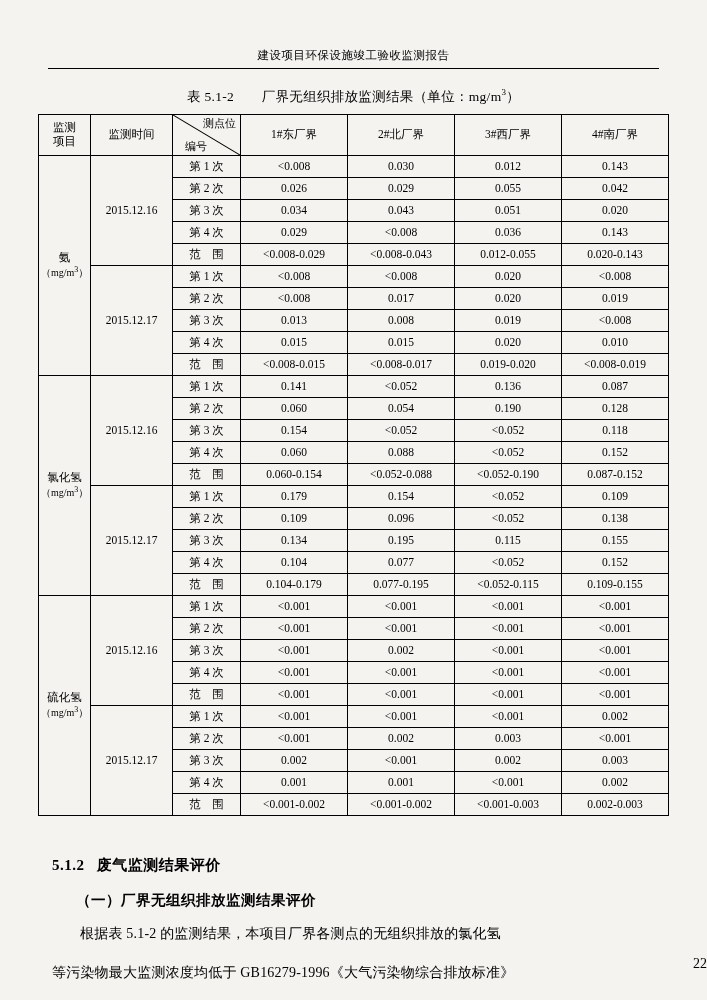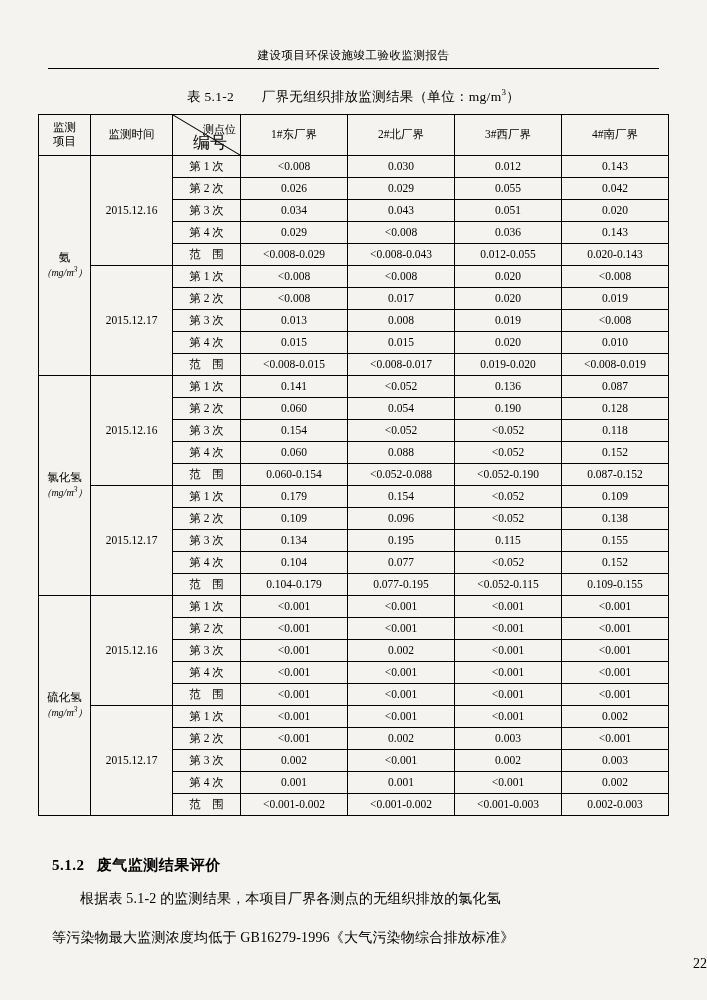--- a/index.html
+++ b/index.html
@@ -100,7 +100,6 @@
     right: 4px;
     top: 2px;
     font-size: 11px;
-    margin-top: 6px;
   }
   .diag-cell svg {
     position: absolute;

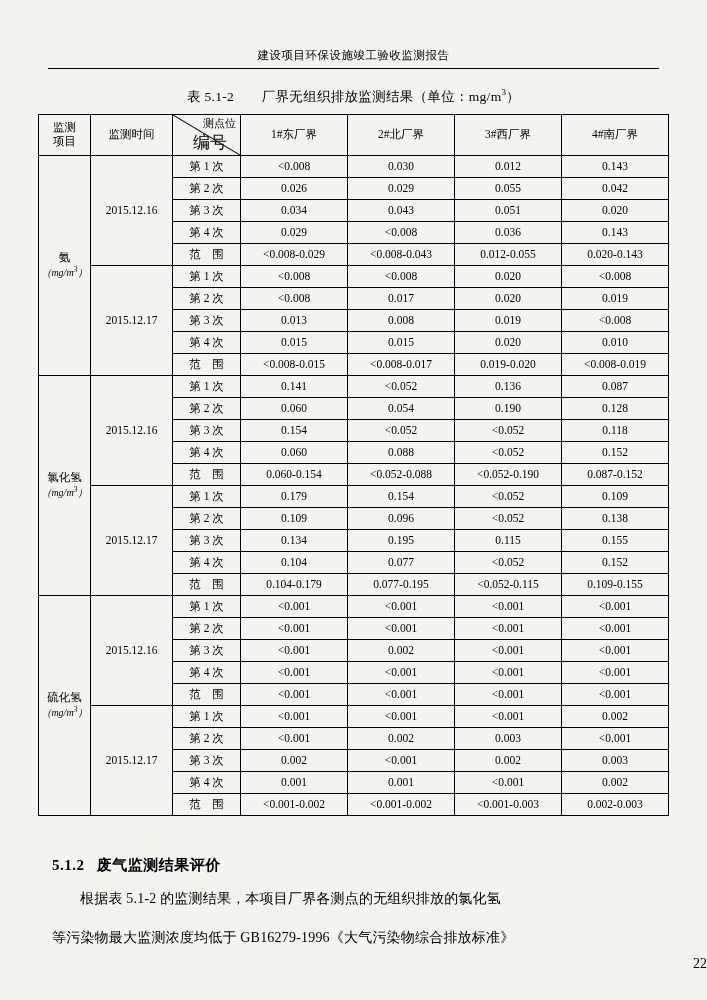--- a/index.html
+++ b/index.html
@@ -91,9 +91,9 @@
   }
   .diag-cell .tl {
     position: absolute;
-    left: 20px;
+    left: 12px;
     bottom: 2px;
-    font-size: 17px;
+    font-size: 11px;
   }
   .diag-cell .br {
     position: absolute;

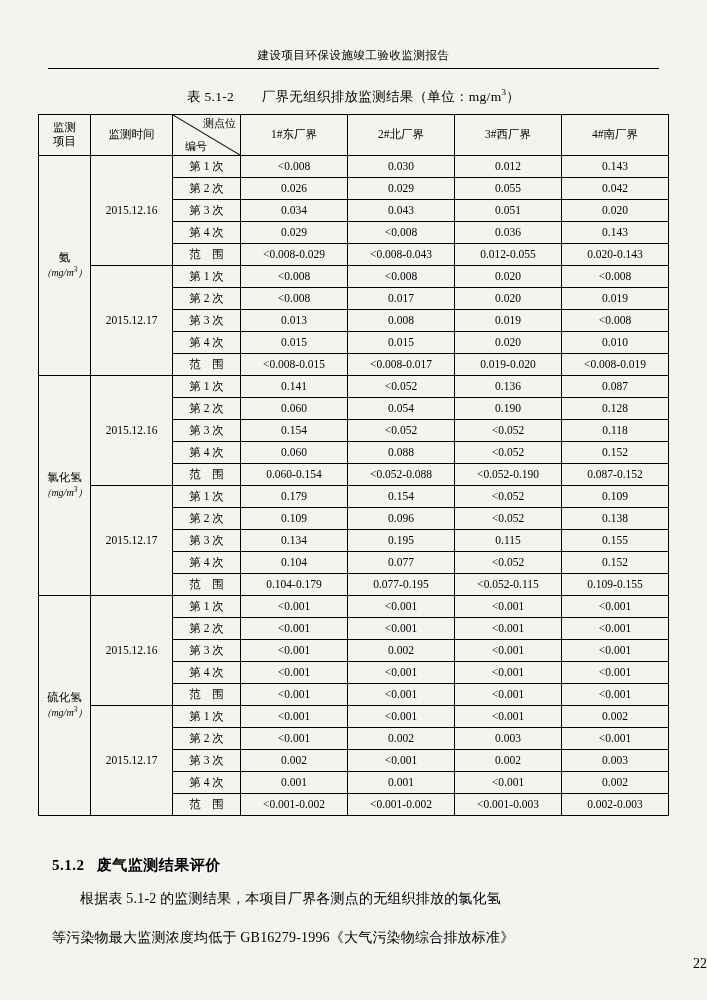--- a/index.html
+++ b/index.html
@@ -78,7 +78,6 @@
   }
   .unit {
     font-size: 10px;
-    font-style: italic;
   }
   .unit .sup {
     font-size: 8px;

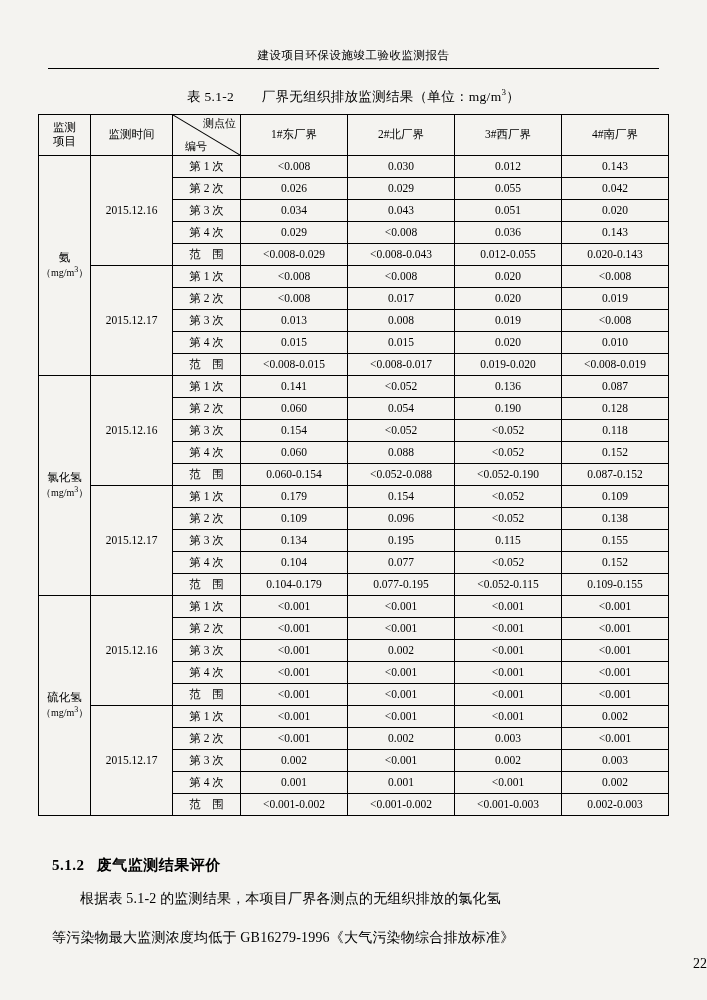--- a/index.html
+++ b/index.html
@@ -418,6 +418,7 @@
     <span style="display:inline-block;width:8px"></span><span>废气监测结果评价</span>
   </h3>
 
+  <h4 class="subsection">（一）厂界无组织排放监测结果评价</h4>
 
   <p class="body">根据表 5.1-2 的监测结果，本项目厂界各测点的无组织排放的氯化氢</p>
   <p class="body" style="text-indent:0;margin-top:11px">等污染物最大监测浓度均低于 GB16279-1996《大气污染物综合排放标准》</p>

